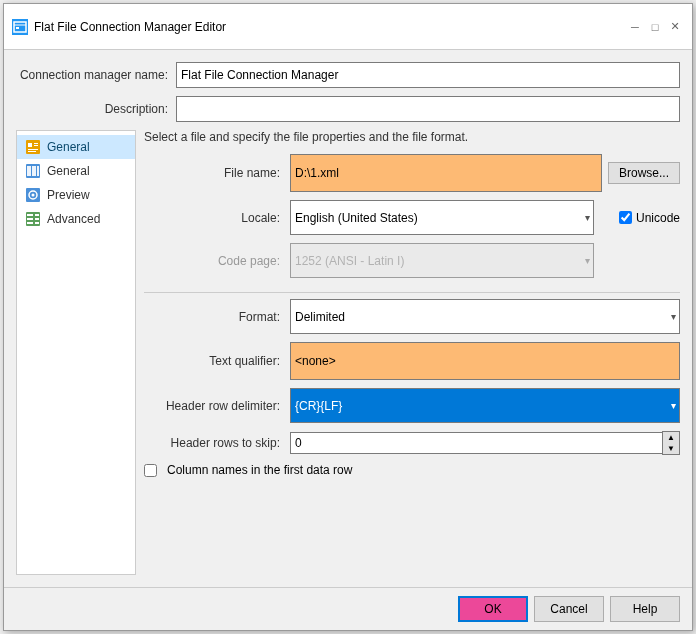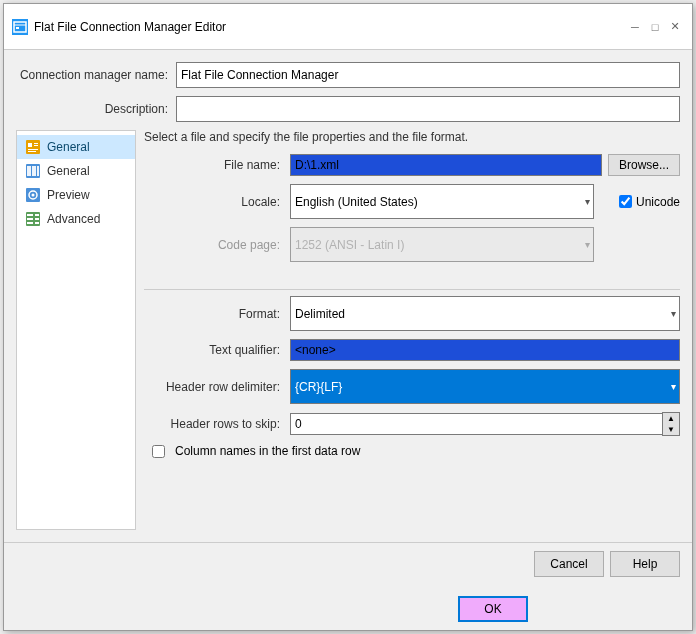--- a/index.html
+++ b/index.html
@@ -155,8 +155,8 @@
       flex: 1;
       height: 22px;
       border: 1px solid #7a7a7a;
-      padding: 10px 4px;
-      background: #1d4ed8;
+      padding: 18px 4px;
+      background: #fdba74;
       font-size: 12px;
       font-family: inherit;
     }

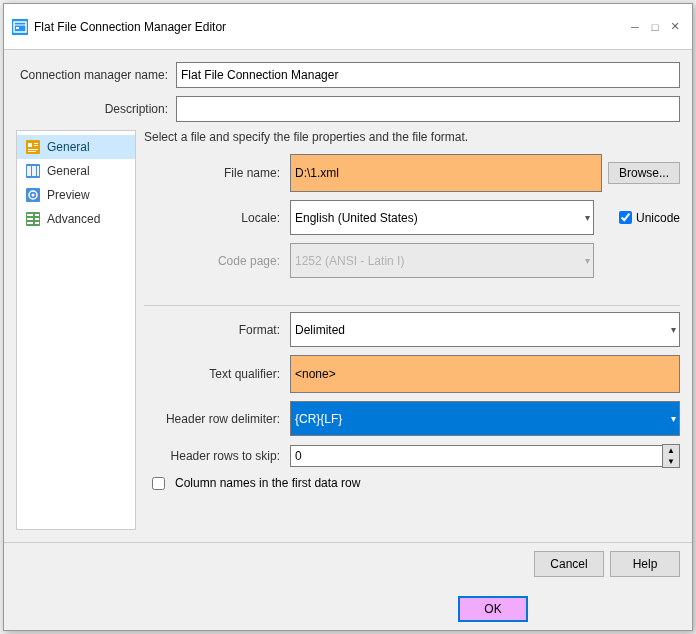--- a/index.html
+++ b/index.html
@@ -242,7 +242,7 @@
     .codepage-row {
       display: flex;
       align-items: center;
-      margin-bottom: 21px;
+      margin-bottom: 8px;
       gap: 6px;
     }
 

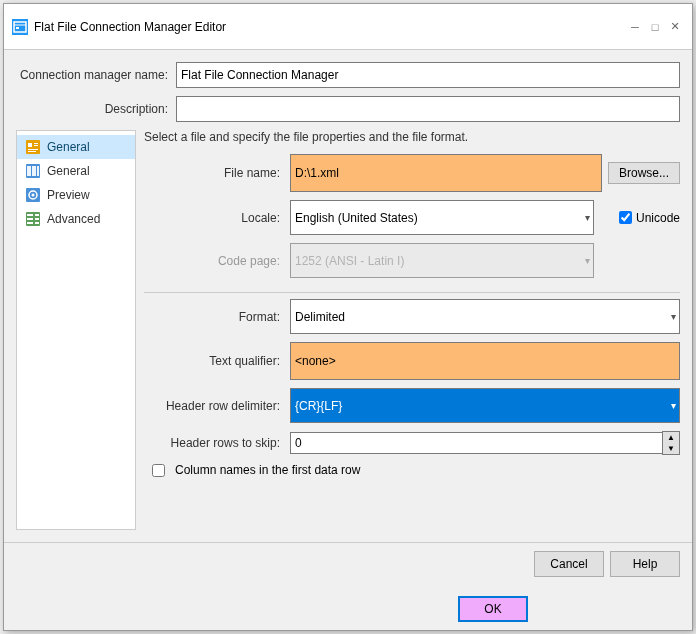--- a/index.html
+++ b/index.html
@@ -443,7 +443,7 @@
           </div>
         </div>
 
-        <div class="panel-row" style="margin-left: 8px;">
+        <div class="panel-row" style="">
           <input type="checkbox" id="col-names-cb" style="">
           <label for="col-names-cb" style="margin-left:4px;">Column names in the first data row</label>
         </div>

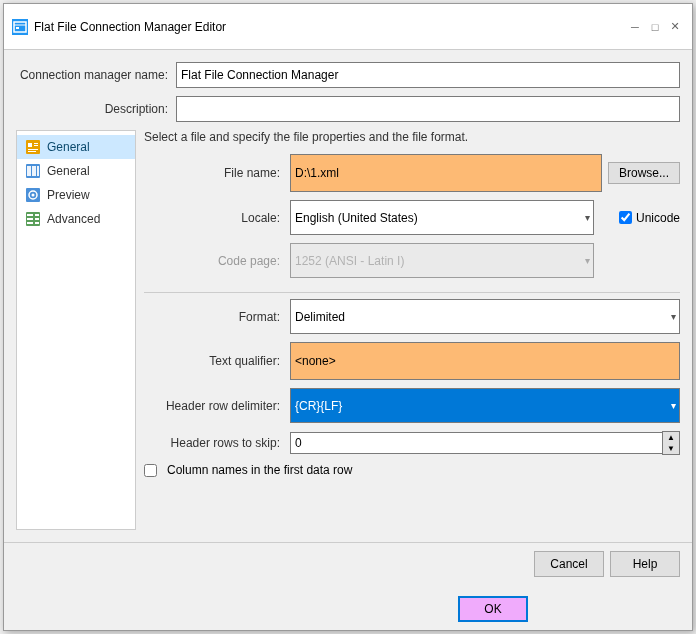--- a/index.html
+++ b/index.html
@@ -270,9 +270,8 @@
       font-family: inherit;
     }
     .footer-btn.ok {
-      background: #f0abfc;
+      background: #ec4899;
       border: 2px solid #0078d7;
-      margin-top: 45px;
     }
   </style>
 </head>

